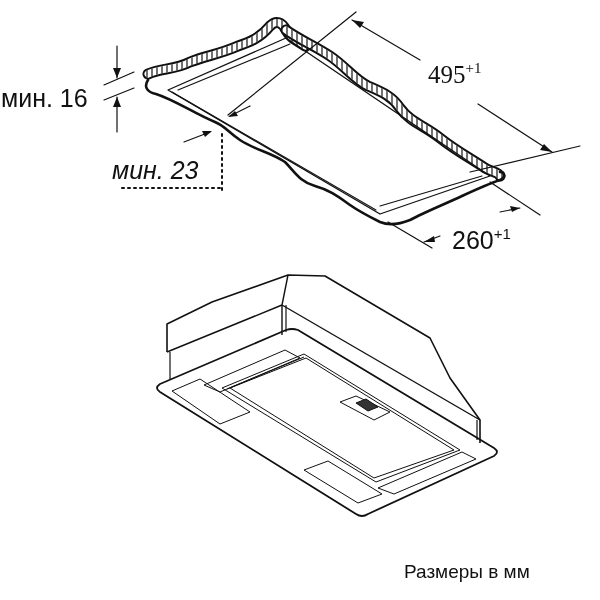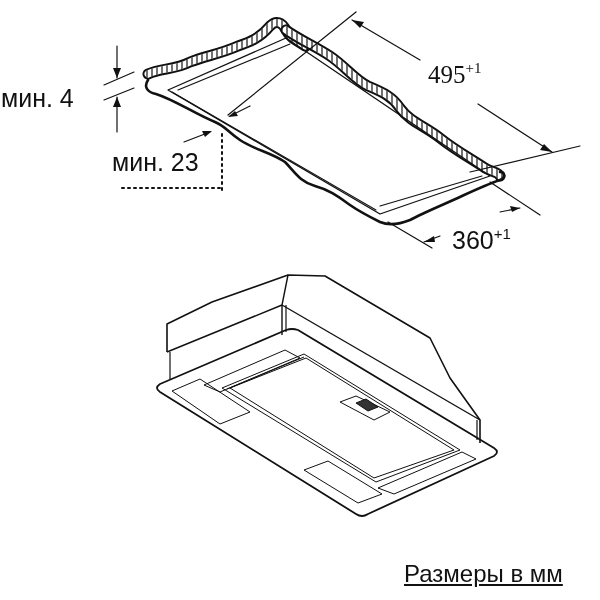--- a/index.html
+++ b/index.html
@@ -93,7 +93,7 @@
   </g>
 </svg>
 
-<div class="lbl dim-text" style="left:1px; top:86px;">мин. 4</div>
+<div class="lbl dim-text" style="left:1px; top:86px;">мин. 16</div>
 <div class="lbl dim-text" style="left:112px; top:150px;">мин. 23</div>
 
 <div class="lbl dim-text" style="left:428px; top:62px;font-family:Liberation Serif, serif;"><span>495</span><sup>+1</sup></div>

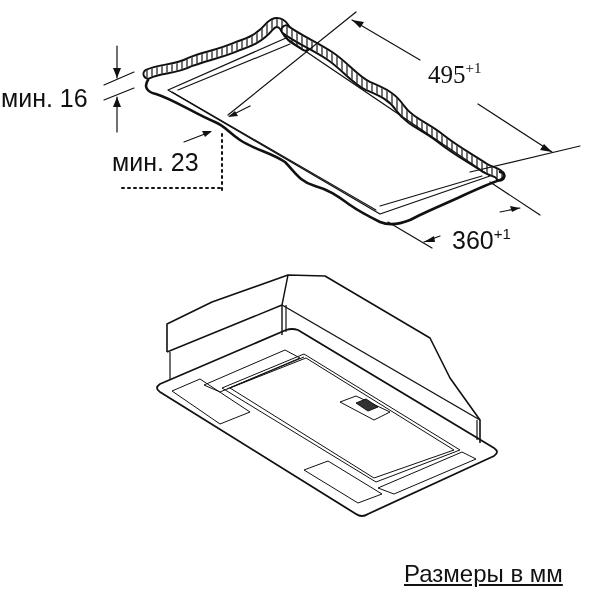--- a/index.html
+++ b/index.html
@@ -94,7 +94,7 @@
 </svg>
 
 <div class="lbl dim-text" style="left:1px; top:86px;">мин. 16</div>
-<div class="lbl dim-text" style="left:112px; top:150px;">мин. 23</div>
+<div class="lbl dim-text" style="left:112px; top:158px;font-style:italic;">мин. 23</div>
 
 <div class="lbl dim-text" style="left:428px; top:62px;font-family:Liberation Serif, serif;"><span>495</span><sup>+1</sup></div>
 

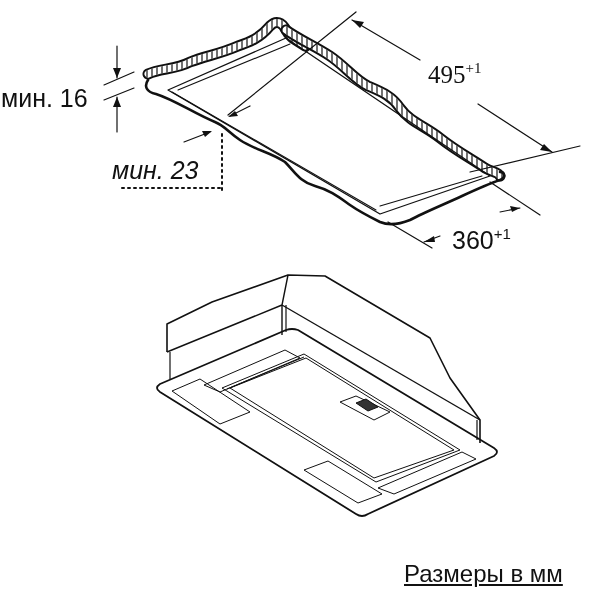--- a/index.html
+++ b/index.html
@@ -98,7 +98,7 @@
 
 <div class="lbl dim-text" style="left:428px; top:62px;font-family:Liberation Serif, serif;"><span>495</span><sup>+1</sup></div>
 
-<div class="lbl dim-text" style="left:452px; top:228px;"><span>360</span><sup>+1</sup></div>
+<div class="lbl dim-text" style="left:452px; top:228px;"><span>260</span><sup>+1</sup></div>
 
 <div class="lbl footer" style="left:404px; top:562px;">Размеры в мм</div>
 

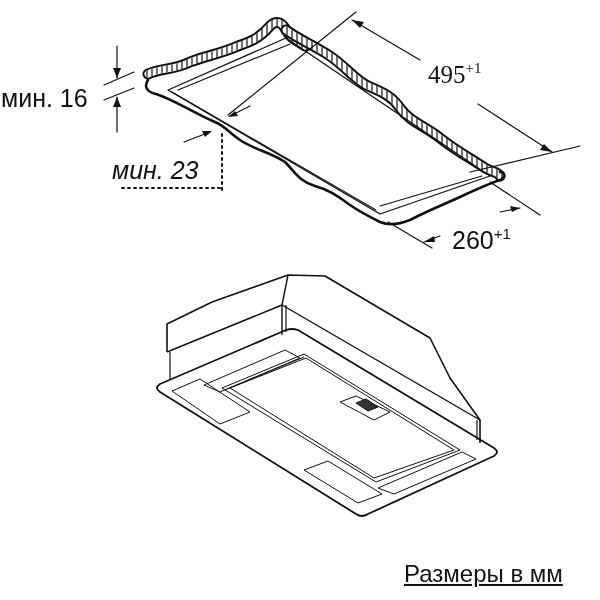--- a/index.html
+++ b/index.html
@@ -8,7 +8,7 @@
   .lbl { position: absolute; color: #111; font-family: "Liberation Sans", sans-serif; white-space: nowrap; line-height: 1; }
   .lbl sup { font-size: 60%; vertical-align: 0; position: relative; top: -0.7em; }
   .dim-text { font-size: 25px; }
-  .footer { font-size: 24px; text-decoration: underline; }
+  .footer { font-size: 19px; }
 </style>
 </head>
 <body>

